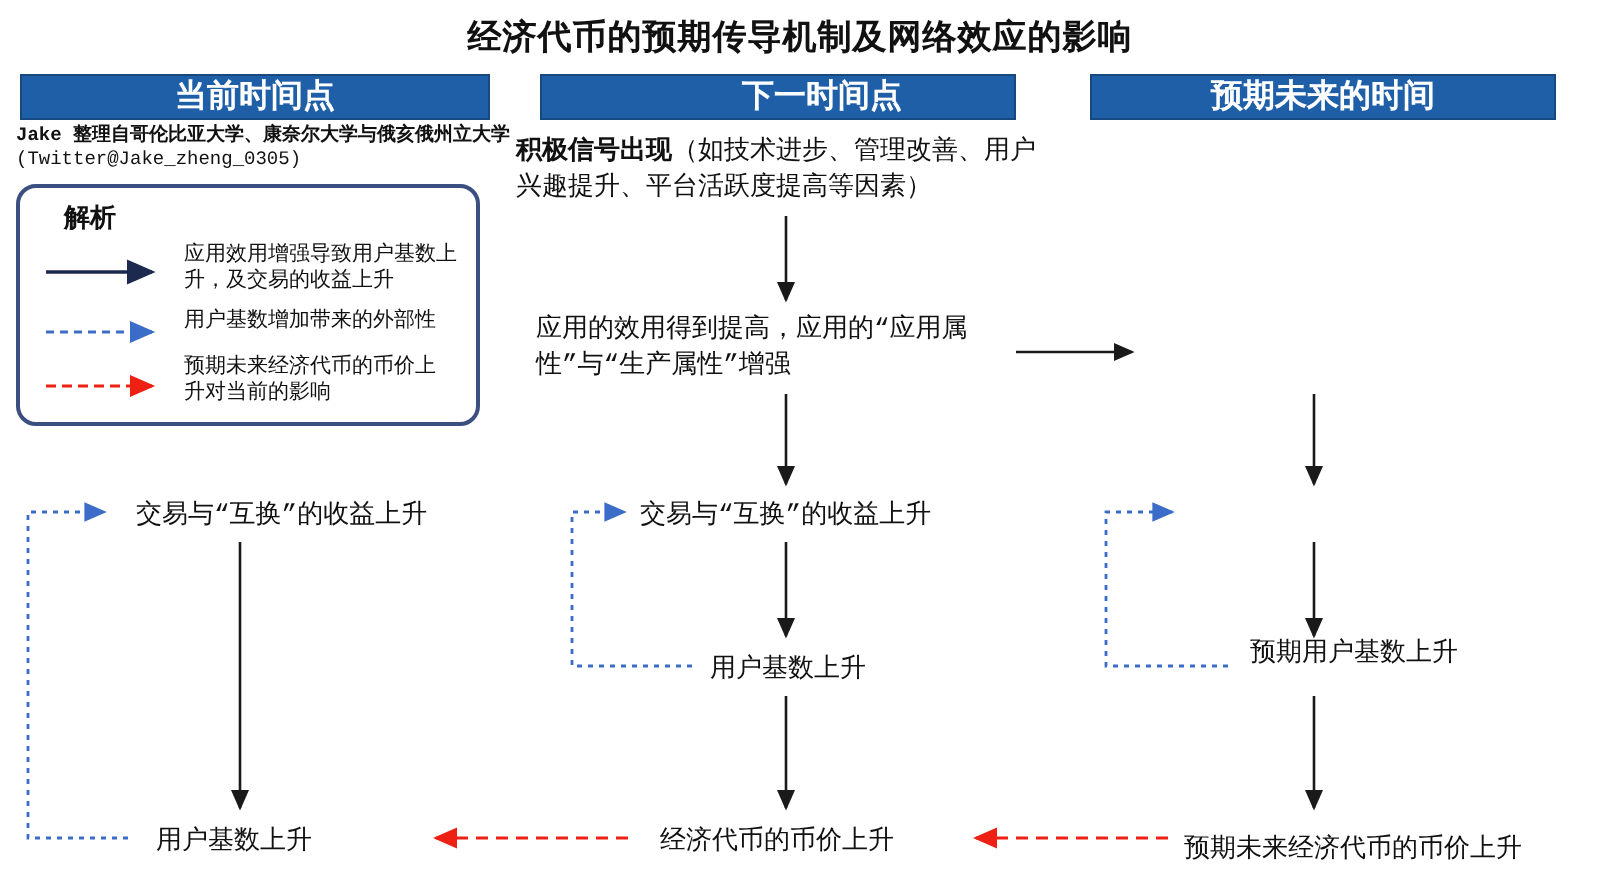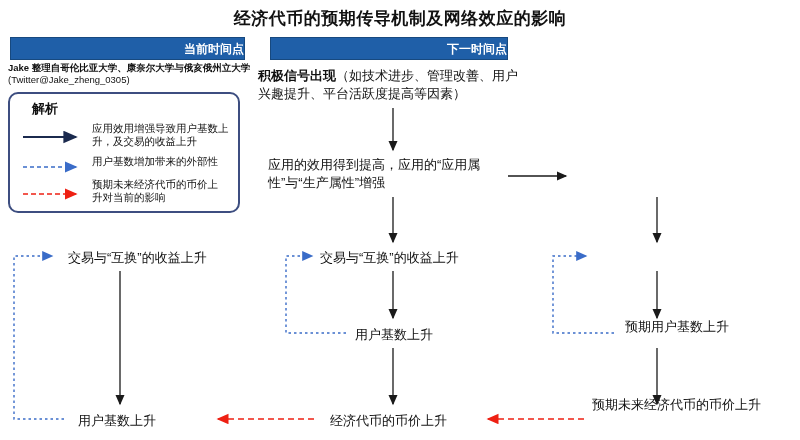--- a/index.html
+++ b/index.html
@@ -9,7 +9,7 @@
   }
   html,body{margin:0;padding:0;}
   body{font-family:"Liberation Sans", sans-serif; background:#f4f4f4;}
-  .canvas{position:relative;width:800px;height:440px;background:var(--bg);overflow:hidden;color:var(--ink);}
+  .canvas{position:relative;width:800px;height:440px;background:var(--bg);overflow:hidden;color:var(--ink);font-family:Liberation Mono, monospace;}
   .abs{position:absolute;}
   .title{left:0;top:7px;width:800px;text-align:center;font-size:17px;font-weight:700;letter-spacing:.5px;}
   .hdr{top:37px;height:23px;background:var(--header-bg);border:1px solid var(--header-border);

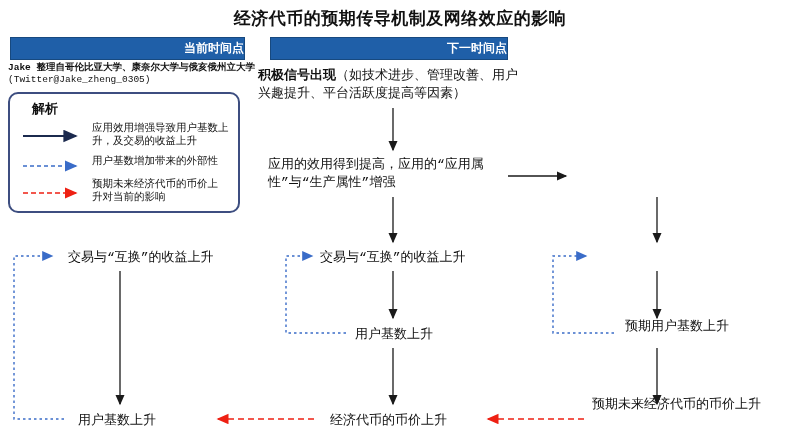--- a/index.html
+++ b/index.html
@@ -13,7 +13,7 @@
   .abs{position:absolute;}
   .title{left:0;top:7px;width:800px;text-align:center;font-size:17px;font-weight:700;letter-spacing:.5px;}
   .hdr{top:37px;height:23px;background:var(--header-bg);border:1px solid var(--header-border);
-       color:var(--header-text);font-size:12px;font-weight:700;text-align:right;line-height:22px;box-sizing:border-box;}
+       color:var(--header-text);font-size:16px;font-weight:700;text-align:center;line-height:22px;box-sizing:border-box;}
   .hdr-current{left:10px;width:235px;}
   .hdr-next{left:270px;width:238px;padding-left:44px;}
   .hdr-future{left:545px;width:233px;}

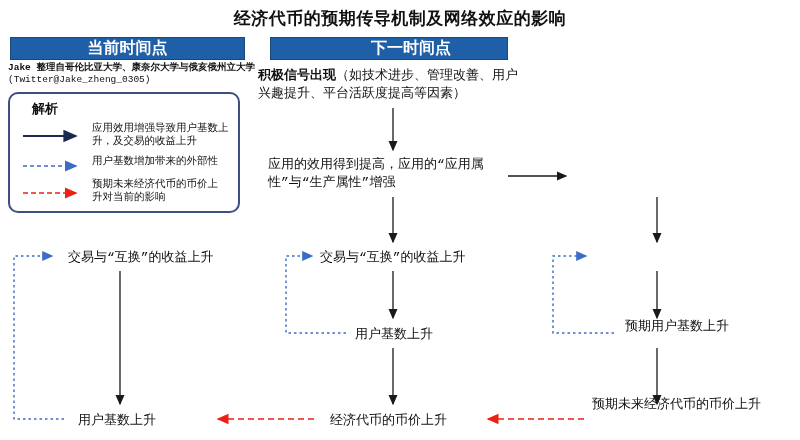--- a/index.html
+++ b/index.html
@@ -45,6 +45,7 @@
 
   <div class="abs hdr hdr-current">当前时间点</div>
   <div class="abs hdr hdr-next">下一时间点</div>
+  <div class="abs hdr hdr-future">预期未来的时间</div>
 
   <div class="abs credit">
     <span class="b">Jake 整理自哥伦比亚大学、康奈尔大学与俄亥俄州立大学</span>

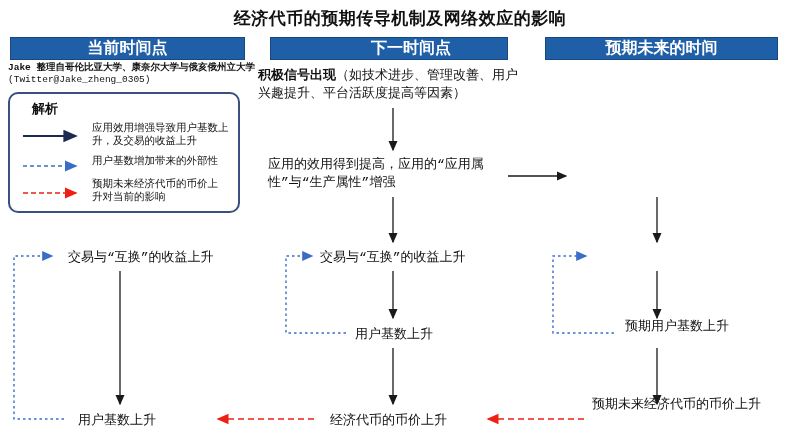--- a/index.html
+++ b/index.html
@@ -101,7 +101,7 @@
   <div class="abs node nowrap" style="left:330px;top:412px;text-align:right;">经济代币的币价上升</div>
 
   <div class="abs node nowrap" style="left:625px;top:318px;">预期用户基数上升</div>
-  <div class="abs node nowrap" style="left:592px;top:396px;text-align:center;">预期未来经济代币的币价上升</div>
+  <div class="abs node nowrap" style="left:592px;top:416px;text-align:center;">预期未来经济代币的币价上升</div>
 
   <div class="abs node nowrap" style="left:68px;top:249px;">交易与“互换”的收益上升</div>
   <div class="abs node nowrap" style="left:78px;top:412px;">用户基数上升</div>

